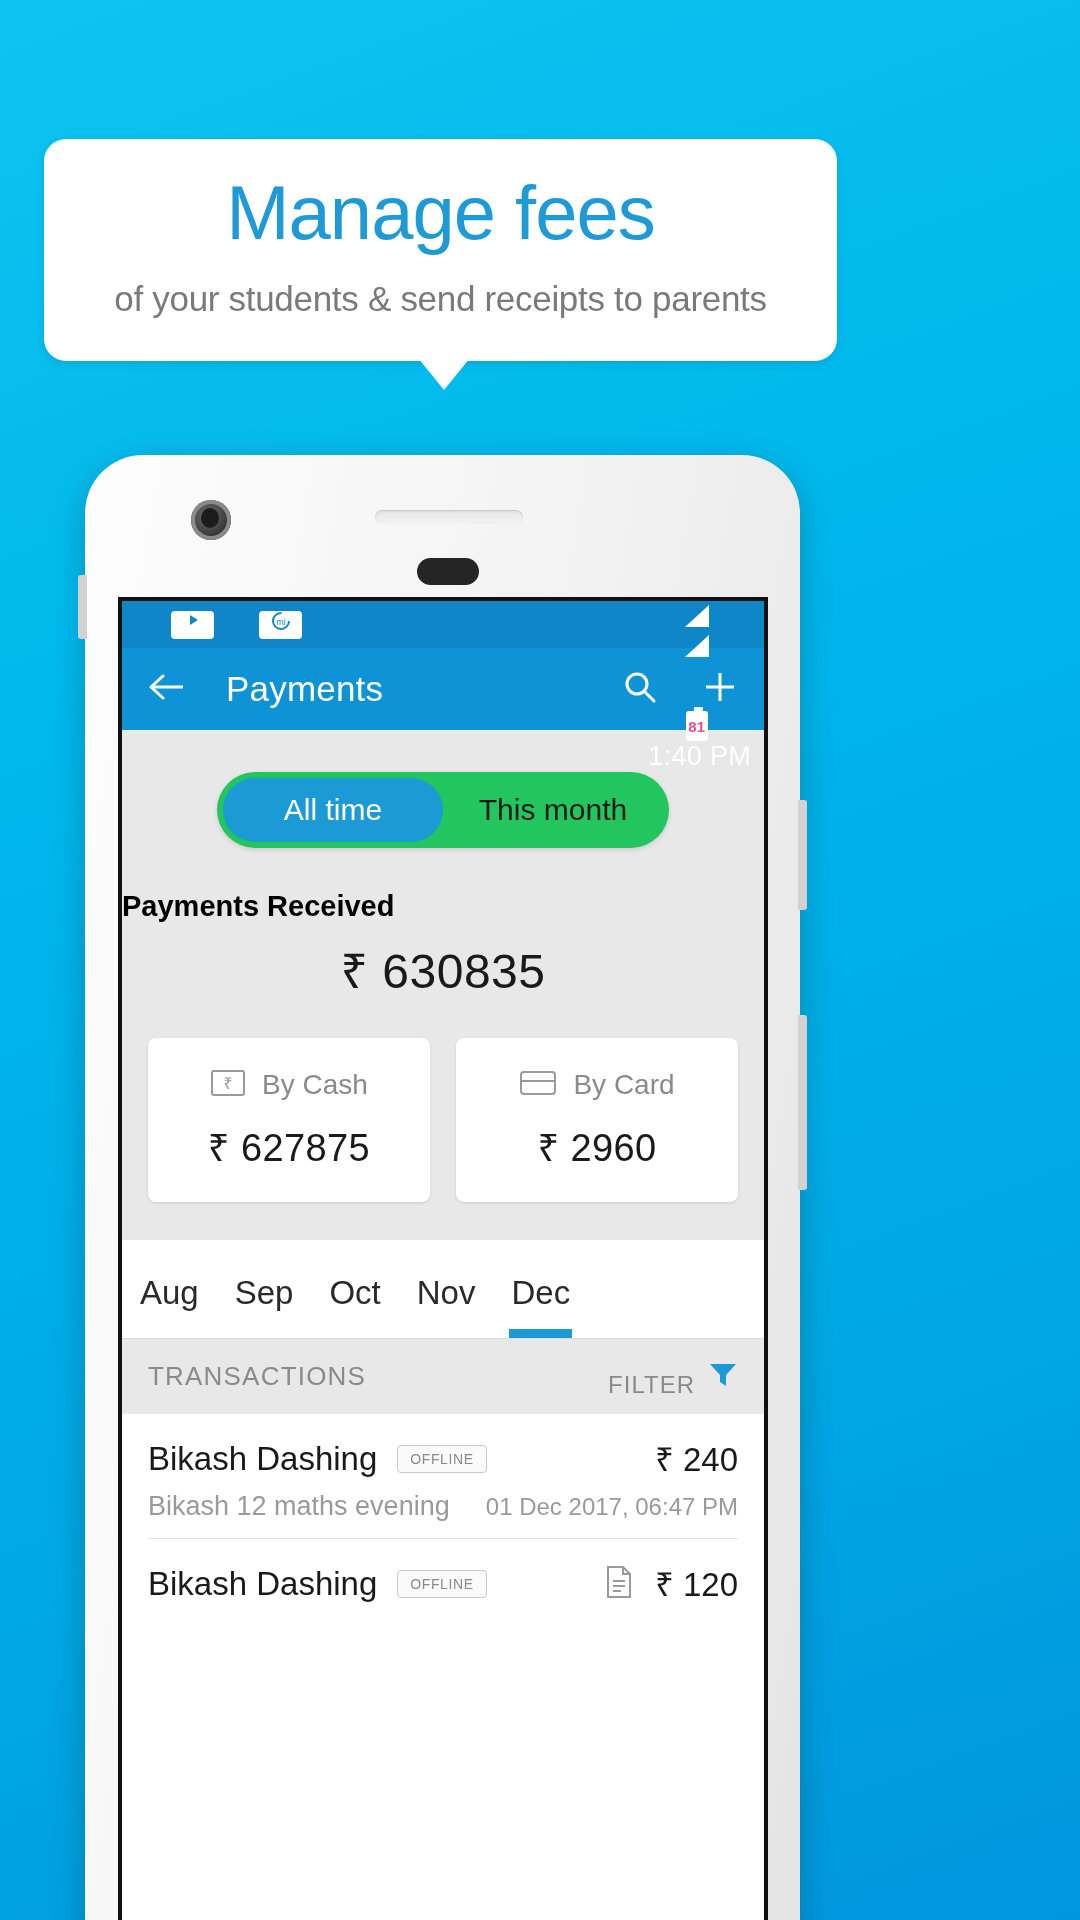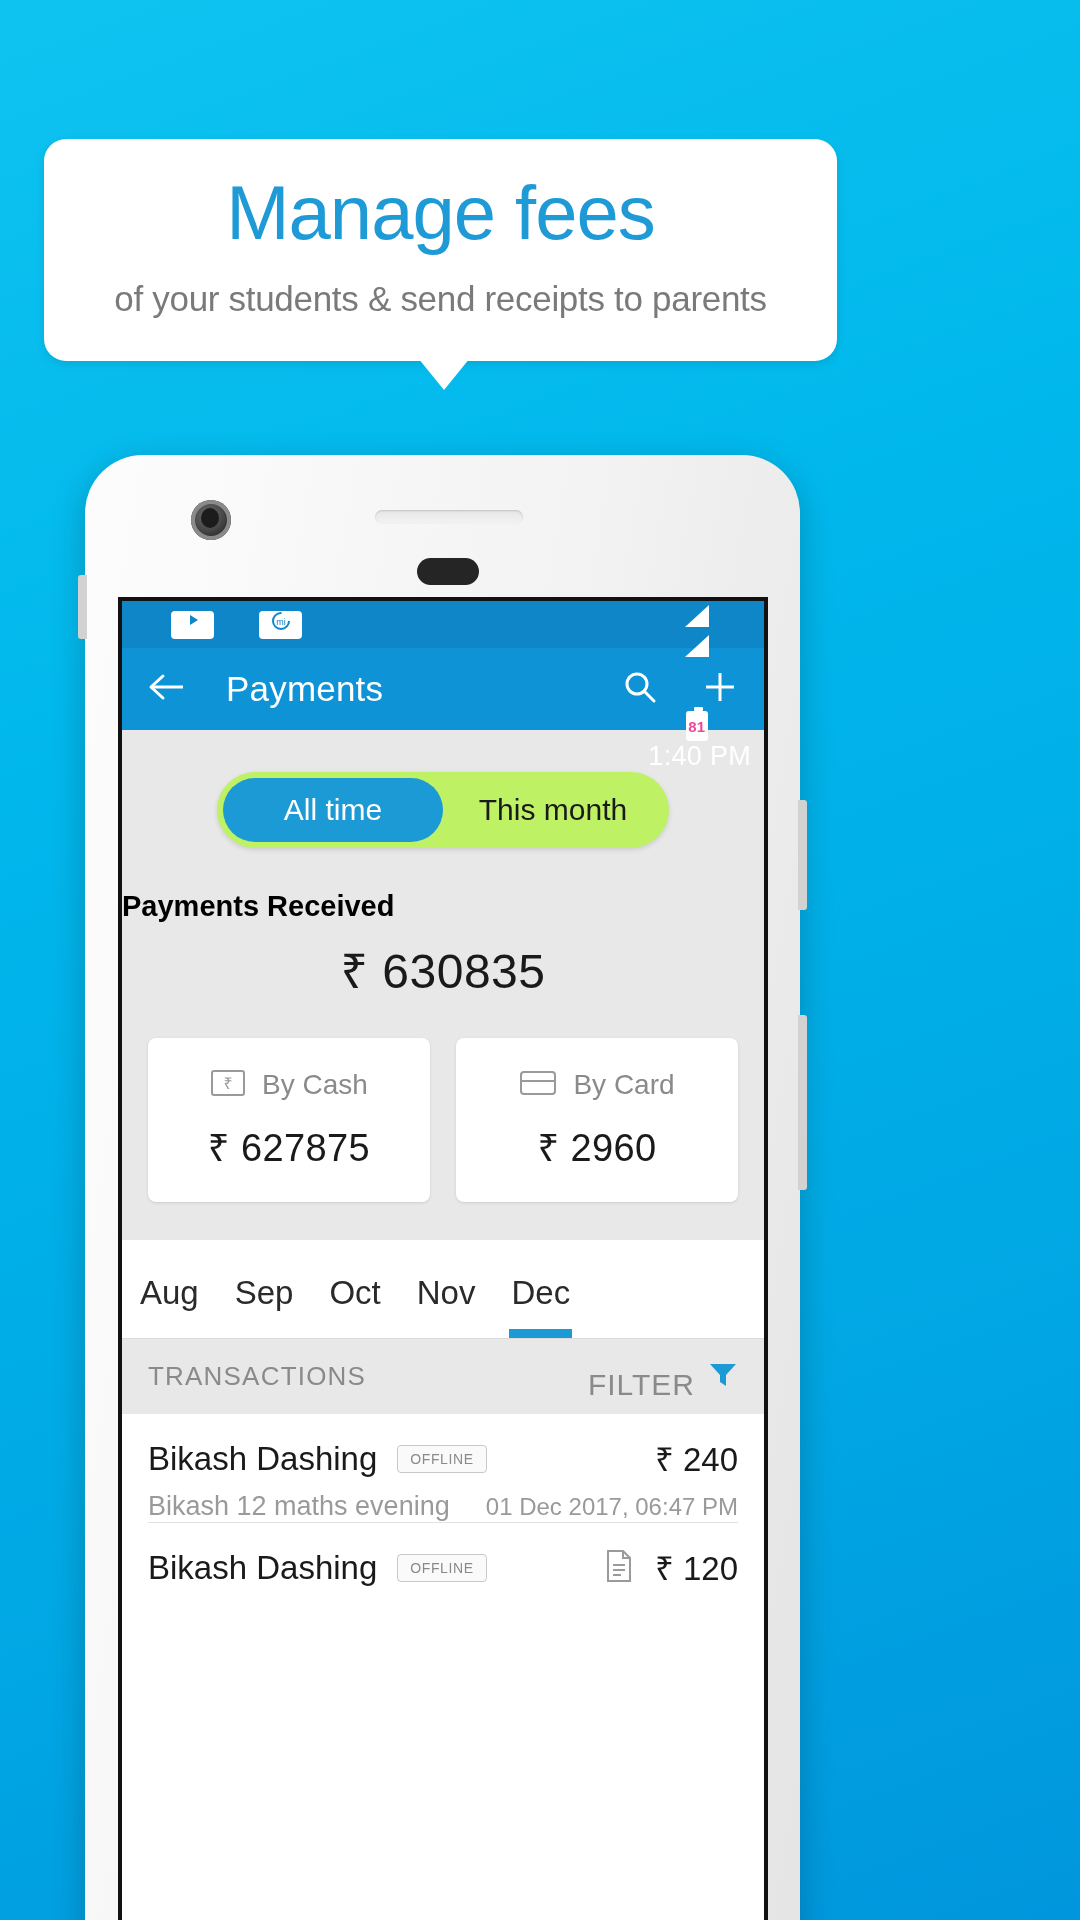--- a/index.html
+++ b/index.html
@@ -96,7 +96,7 @@
 
   #segment-wrap { padding:42px 0 0 0; display:flex; justify-content:center; }
   #segment {
-    width:452px; height:76px; background:#bef264; border-radius:40px;
+    width:452px; height:76px; background:#22c55e; border-radius:40px;
     display:flex; align-items:center; box-shadow:0 2px 5px rgba(0,0,0,.12);
     padding:6px;
   }

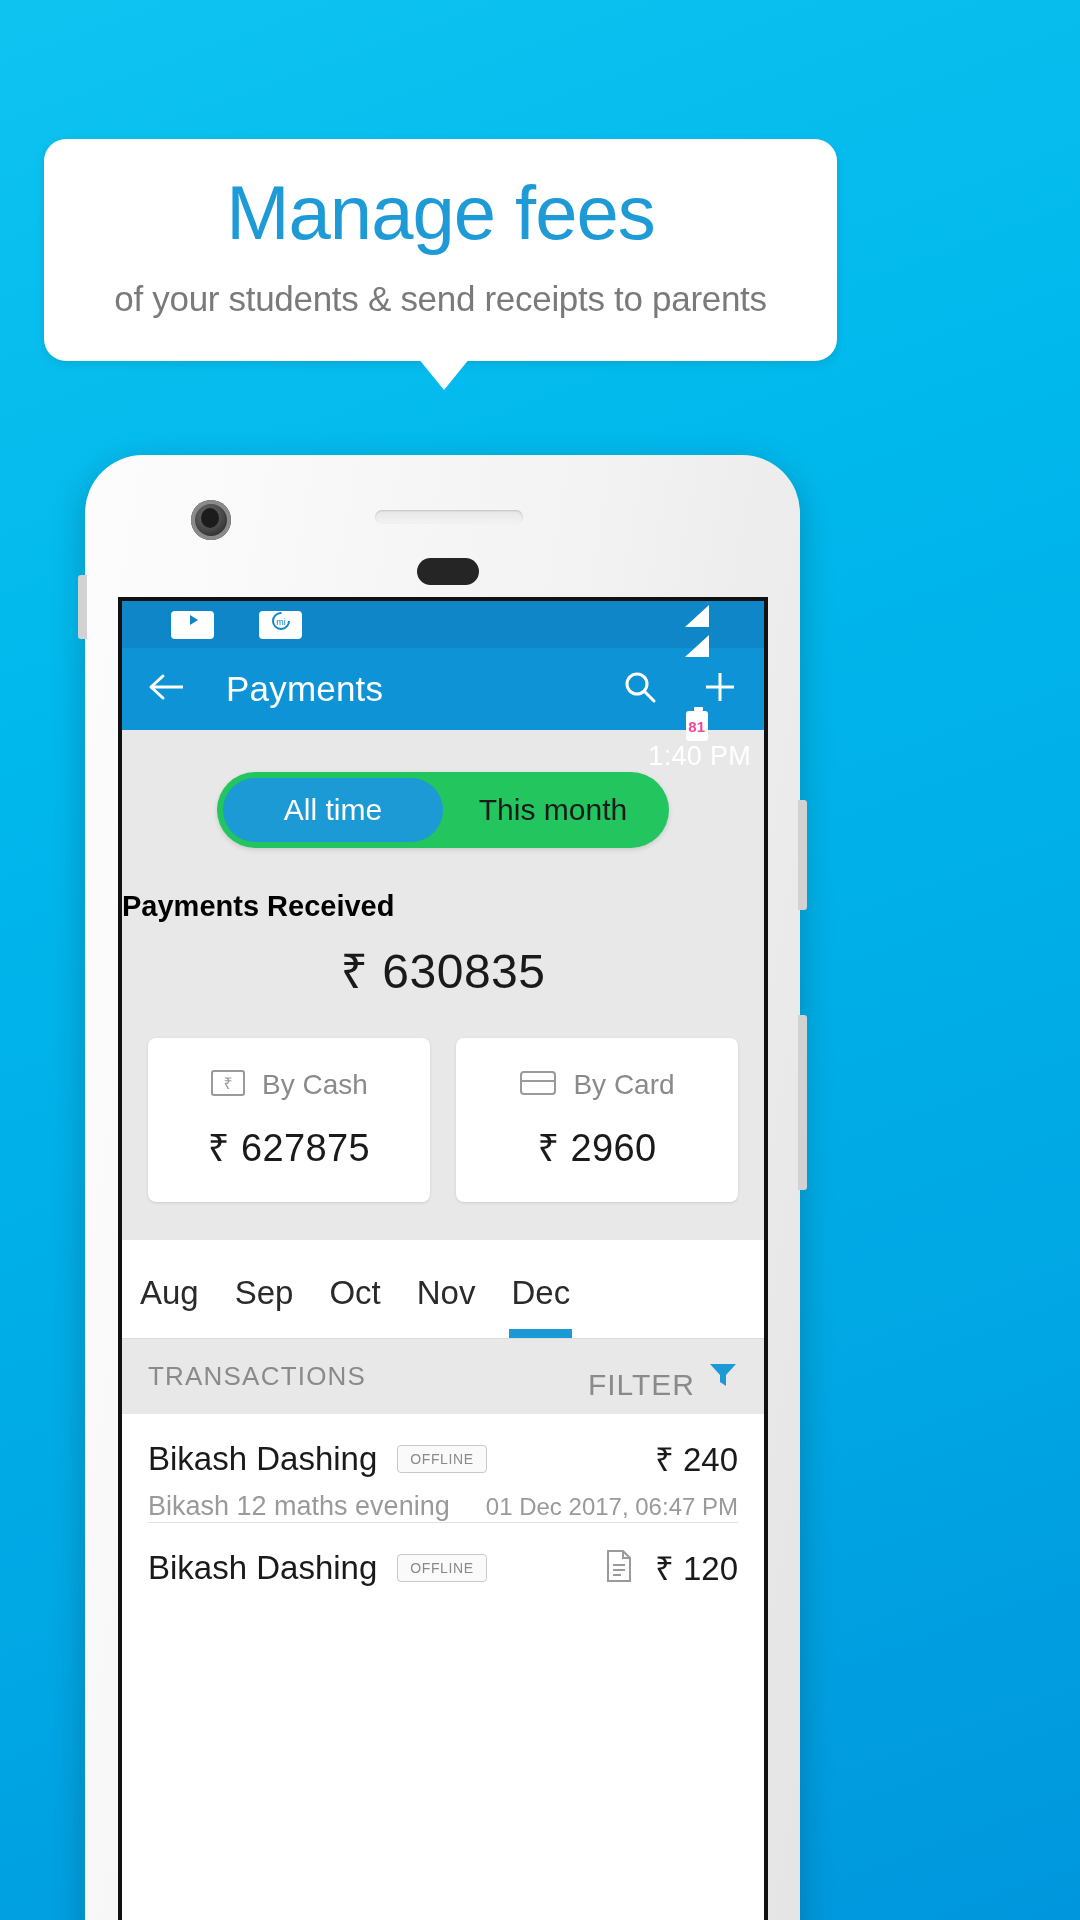--- a/index.html
+++ b/index.html
@@ -139,7 +139,7 @@
   }
   #tx-head-title { font-size:26px; color:#8a8a8a; letter-spacing:1.2px; }
   #tx-head-filter { margin-left:auto; display:flex; align-items:center; gap:13px; }
-  #tx-filter-label { font-size:30px; color:#8a8a8a; letter-spacing:1px;margin-top:16px; }
+  #tx-filter-label { font-size:24px; color:#8a8a8a; letter-spacing:1px;margin-top:16px; }
 
   
   #tx-list { background:#ffffff; }

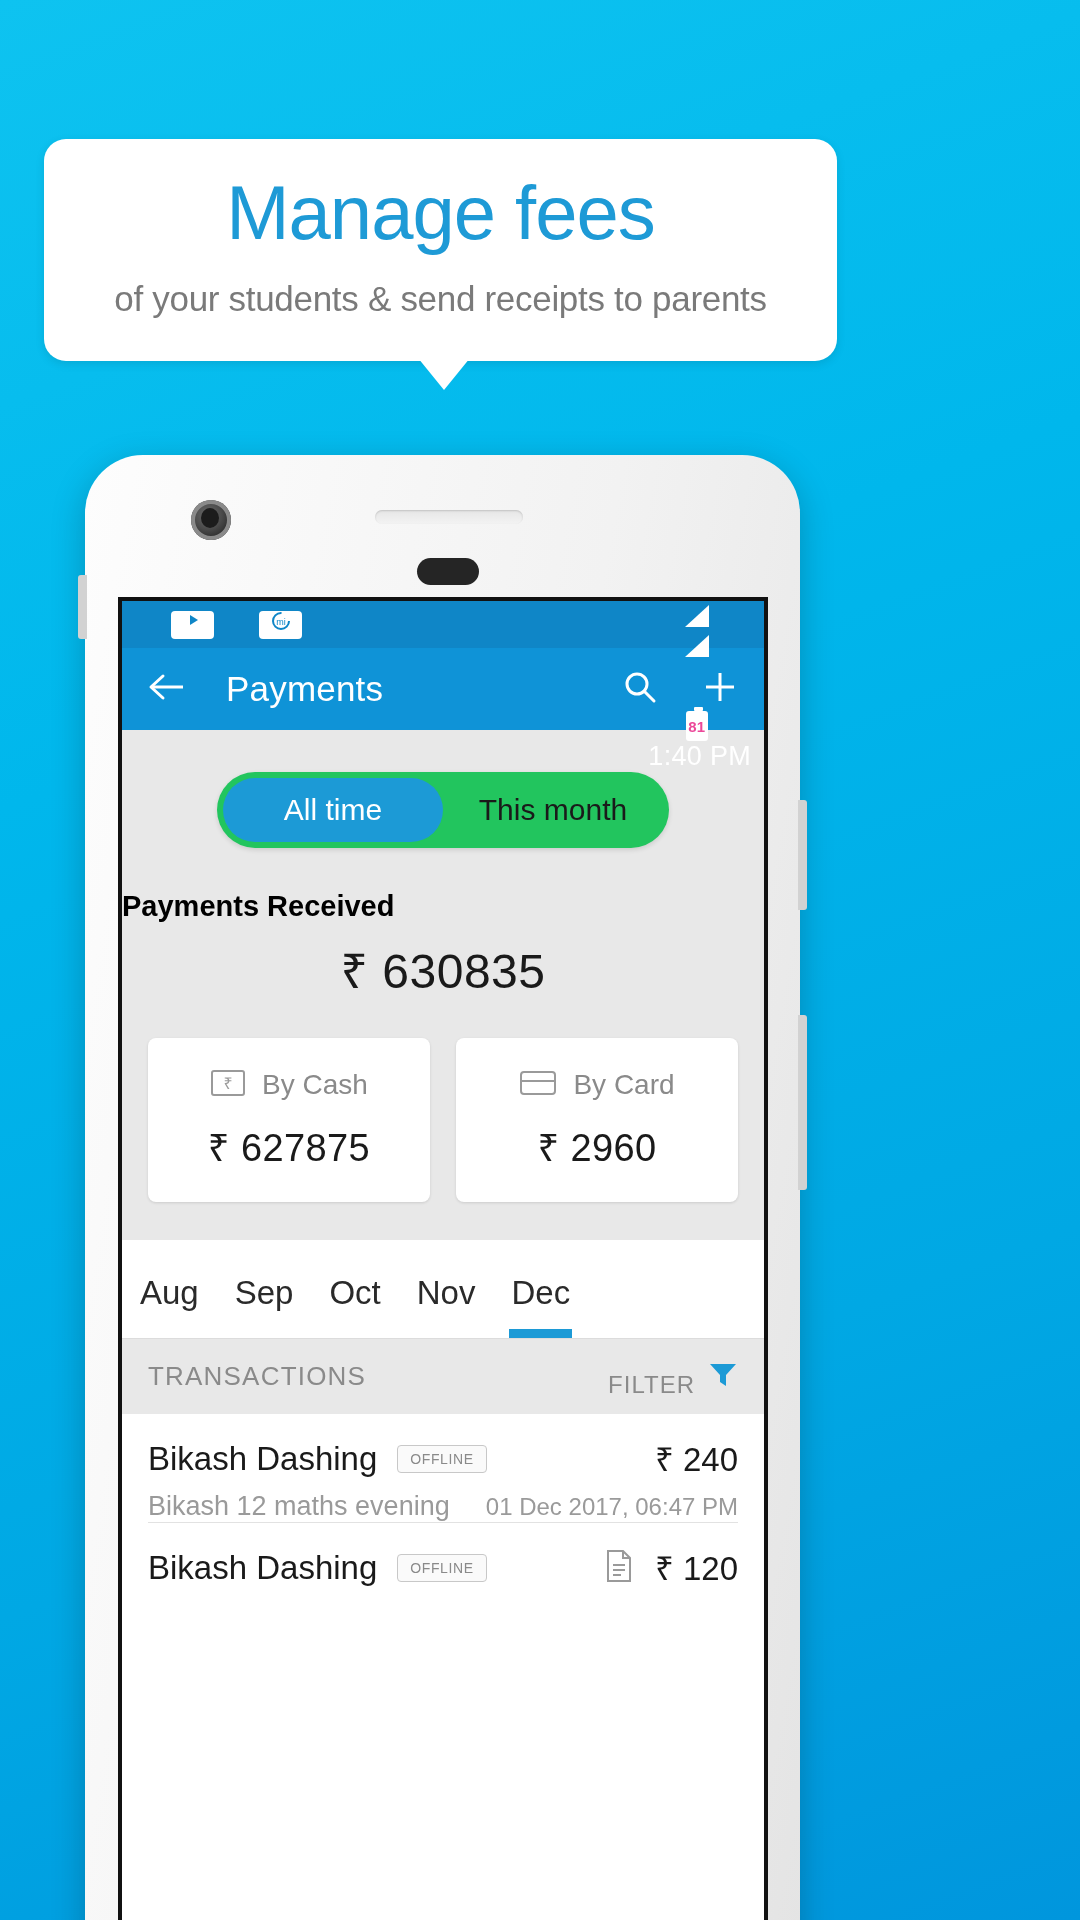--- a/index.html
+++ b/index.html
@@ -153,7 +153,7 @@
   .tx-amt { margin-left:auto; font-size:33px; color:#1a1a1a; }
   .tx-receipt { margin-left:auto; display:flex; align-items:center; gap:22px; }
   .tx-bottom {
-    display:flex; align-items:center; margin-top:10px; 
+    display:flex; align-items:center; margin-top:10px; padding-bottom:16px;
     border-bottom:1px solid #e2e2e2;
   }
   .tx-desc { font-size:27px; color:#9a9a9a; }

